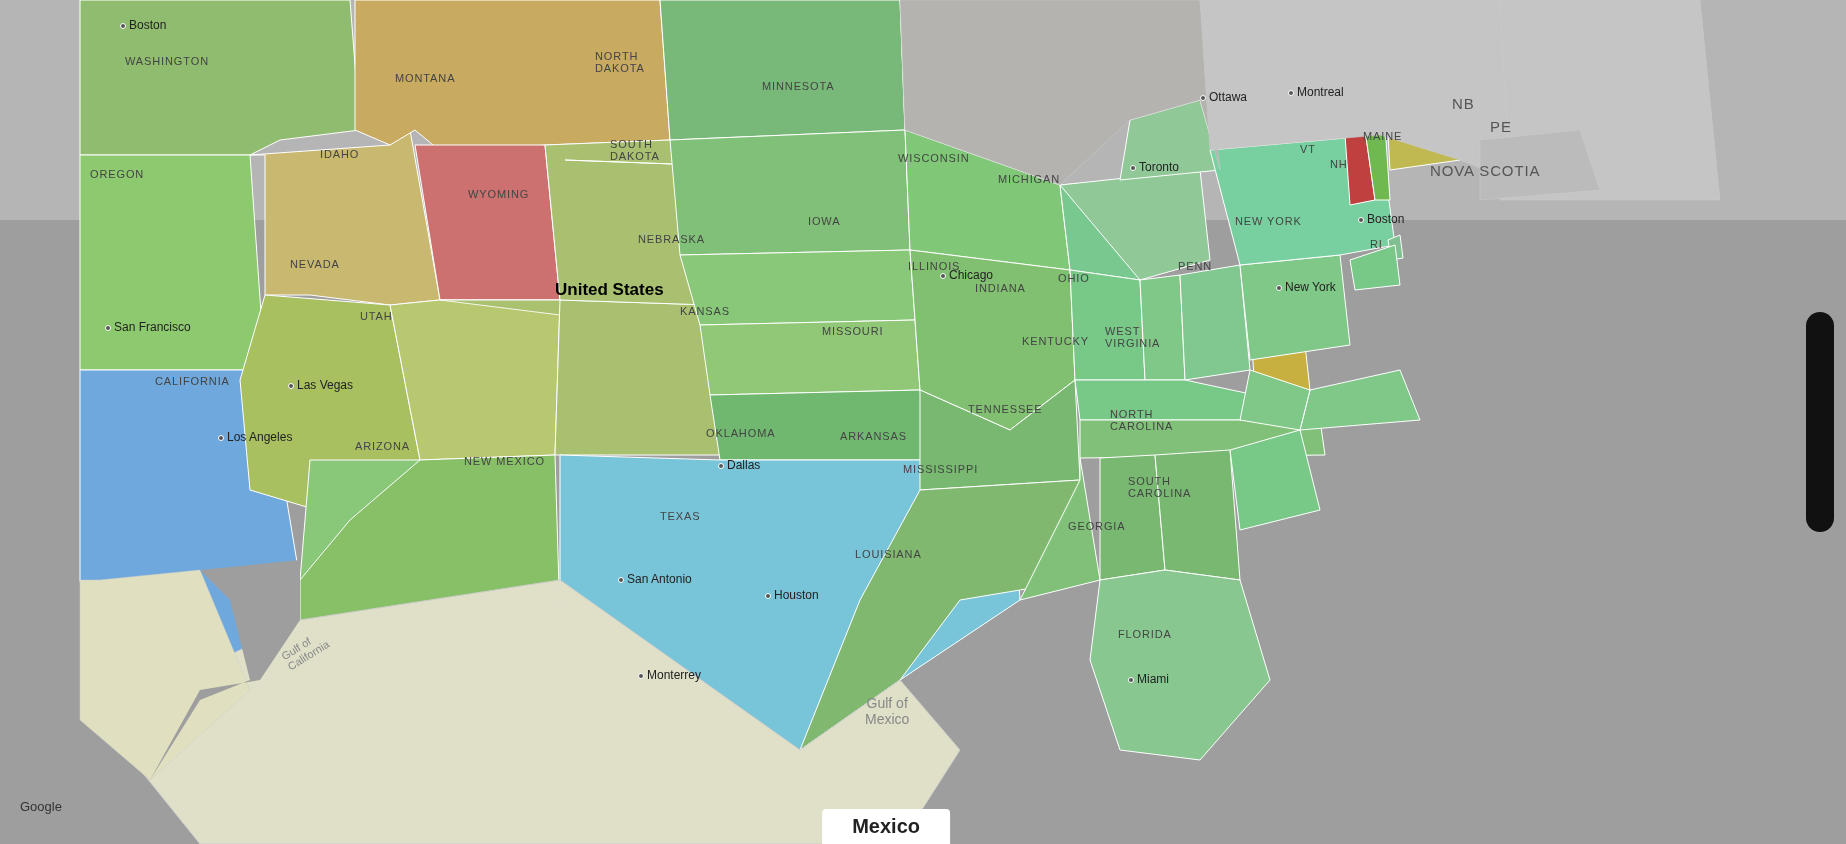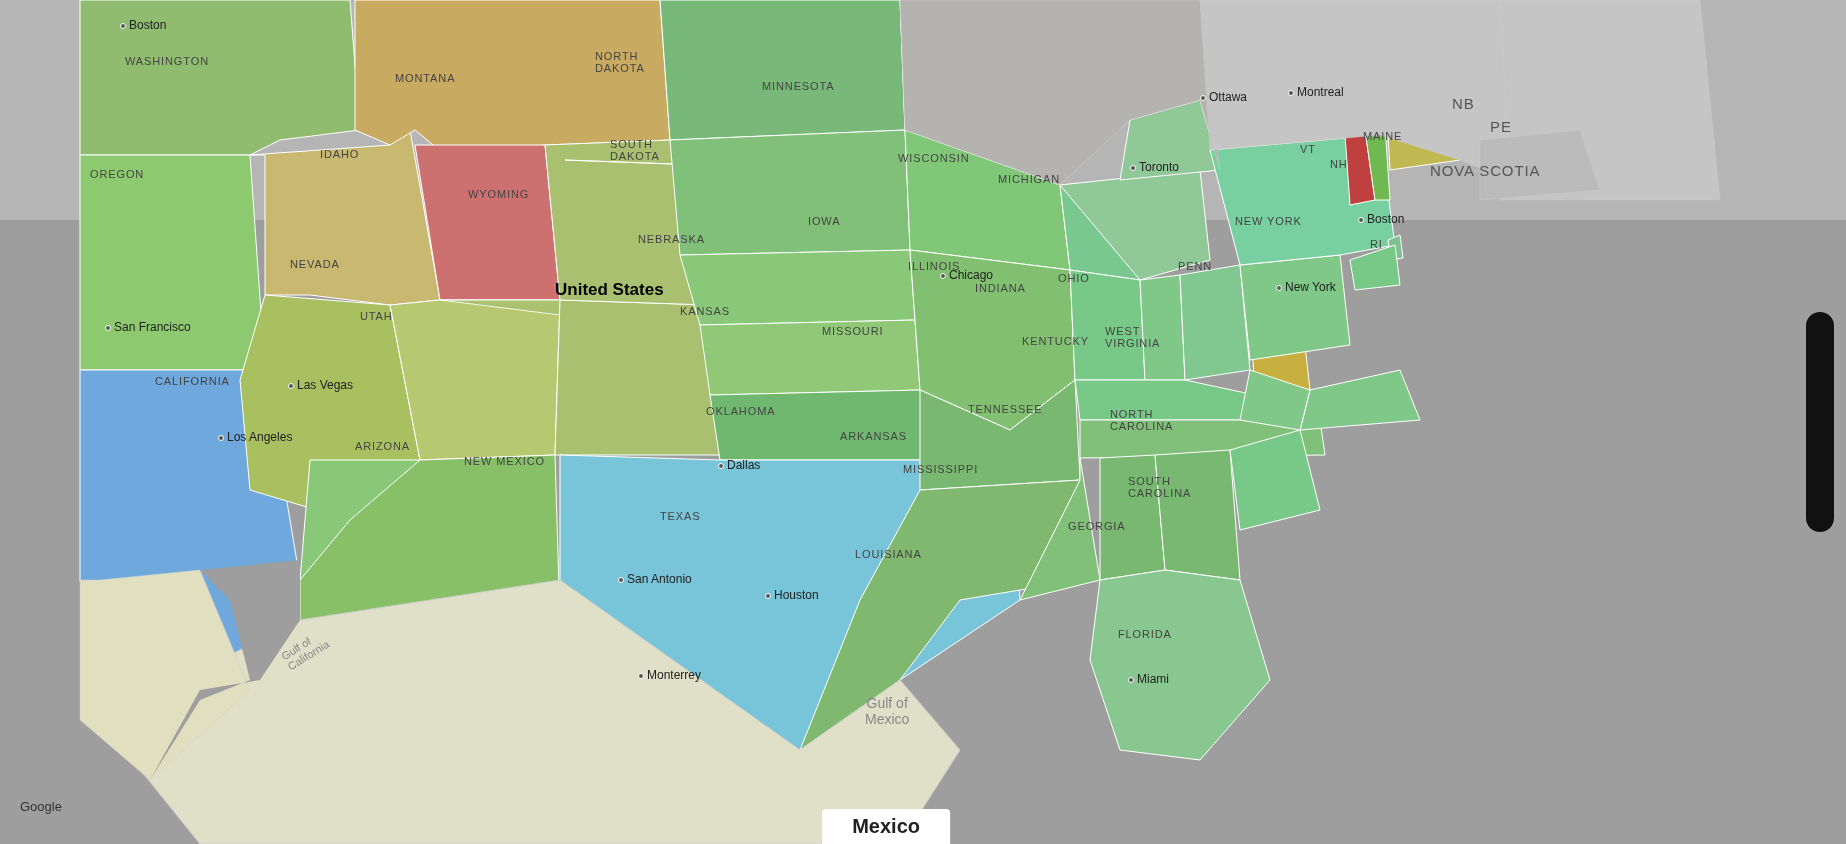--- a/index.html
+++ b/index.html
@@ -255,7 +255,7 @@
   <div class="state-label" style="left:610px;top:138px;">SOUTH<br>DAKOTA</div>
   <div class="state-label" style="left:638px;top:233px;">NEBRASKA</div>
   <div class="state-label" style="left:680px;top:305px;">KANSAS</div>
-  <div class="state-label" style="left:706px;top:405px;">OKLAHOMA</div>
+  <div class="state-label" style="left:706px;top:427px;">OKLAHOMA</div>
   <div class="state-label" style="left:660px;top:510px;">TEXAS</div>
 
   <div class="city-label" style="left:718px;top:458px;">

